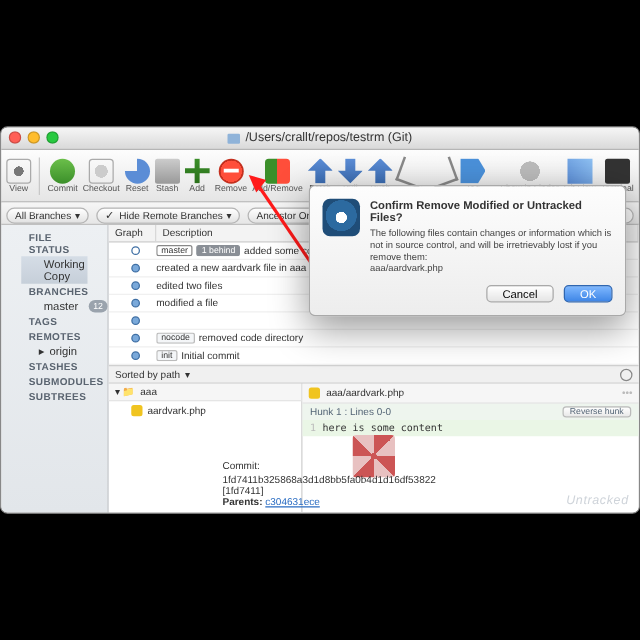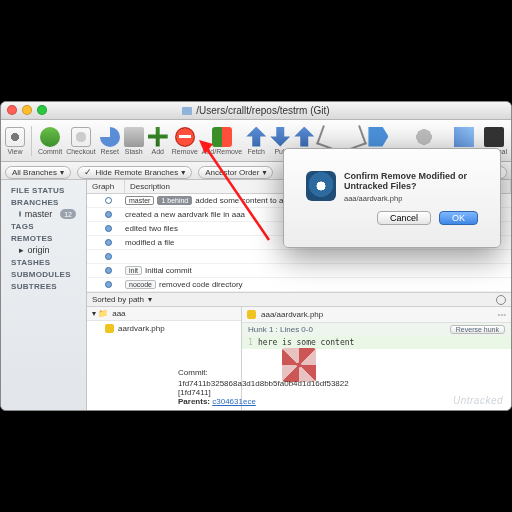--- a/index.html
+++ b/index.html
@@ -96,7 +96,7 @@
   .gut{display:inline-block;width:10px;color:#bbb;}
 
   
-  .modal { position:absolute; right:10px; top:46px; width:218px; background:linear-gradient(#fdfdfd,#ededed); border:1px solid #a9a9a9; border-radius:5px; box-shadow:0 10px 30px rgba(0,0,0,.4); padding:22px; font-size:8px; color:#333; z-index:20;}
+  .modal { position:absolute; right:10px; top:46px; width:254px; background:linear-gradient(#fdfdfd,#ededed); border:1px solid #a9a9a9; border-radius:5px; box-shadow:0 10px 30px rgba(0,0,0,.4); padding:10px; font-size:8px; color:#333; z-index:20;}
   .modal .row1{display:flex; gap:8px;}
   .modal .icon{width:30px;height:30px;border-radius:6px;background:radial-gradient(circle at 50% 45%, #2c6aa0 55%, #1f4d78 56%); position:relative; flex:none;}
   .modal .icon::after{content:"";position:absolute;left:6px;top:6px;width:18px;height:18px;border-radius:50%;background: radial-gradient(circle,#fff 35%, transparent 36%);}

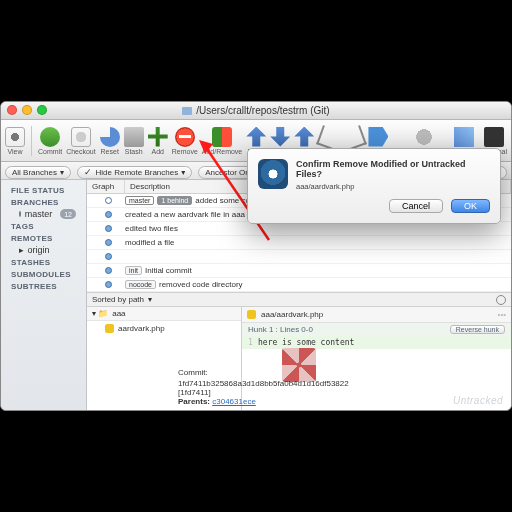--- a/index.html
+++ b/index.html
@@ -50,7 +50,7 @@
 
   
   .body { position:absolute; top:78px; bottom:0; left:0; right:0; display:flex;}
-  .sidebar { width:86px; background: linear-gradient(#edf0f3,#e2e6ea); border-right:1px solid #c0c4c8; padding:4px 4px; }
+  .sidebar { width:86px; background: linear-gradient(#edf0f3,#e2e6ea); border-right:1px solid #c0c4c8; padding:4px 16px; }
   .side-head { font-size:8px; font-weight:600; color:#5a6470; padding:2px 6px 1px; letter-spacing:.3px;}
   .side-item { font-size:9px; color:#333; padding:1px 6px 1px 14px; display:flex; align-items:center; gap:4px;}
   .side-item.sel { background: linear-gradient(#d5dde6,#c6cfd9);}

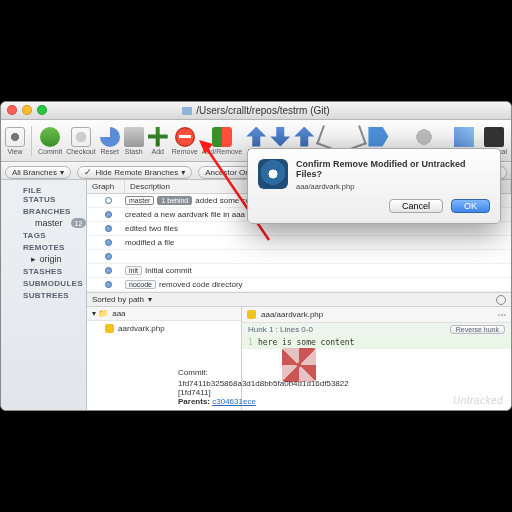--- a/index.html
+++ b/index.html
@@ -351,6 +351,7 @@
       <div class="icon"></div>
       <div>
         <h4>Confirm Remove Modified or Untracked Files?</h4>
+        <p>The following files contain changes or information which is not in source control, and will be irretrievably lost if you remove them:</p>
         <p>aaa/aardvark.php</p>
       </div>
     </div>

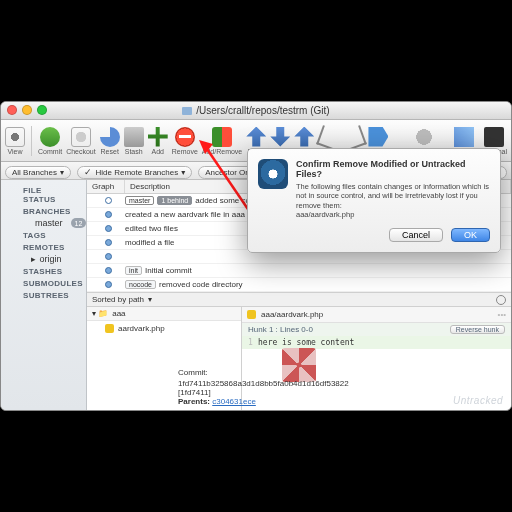--- a/index.html
+++ b/index.html
@@ -225,6 +225,10 @@
   <div class="body">
     <div class="sidebar">
       <div class="side-head">FILE STATUS</div>
+      <div class="side-item sel">
+          <span class="side-dot"></span>
+          <span>Working Copy</span>
+        </div>
       <div class="side-head">BRANCHES</div>
       <div class="side-item">
           <span class="side-dot"></span>

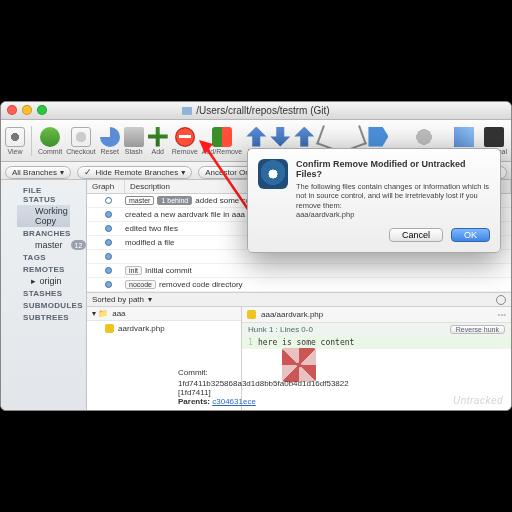--- a/index.html
+++ b/index.html
@@ -294,17 +294,17 @@
               <div class="node"></div>
             </div>
             <div class="d">
+              <span class="tag ">nocode</span>
+              <span>removed code directory</span>
+            </div>
+          </div>
+          <div class="row">
+            <div class="g">
+              <div class="node"></div>
+            </div>
+            <div class="d">
               <span class="tag ">init</span>
               <span>Initial commit</span>
-            </div>
-          </div>
-          <div class="row">
-            <div class="g">
-              <div class="node"></div>
-            </div>
-            <div class="d">
-              <span class="tag ">nocode</span>
-              <span>removed code directory</span>
             </div>
           </div>
         </div>

